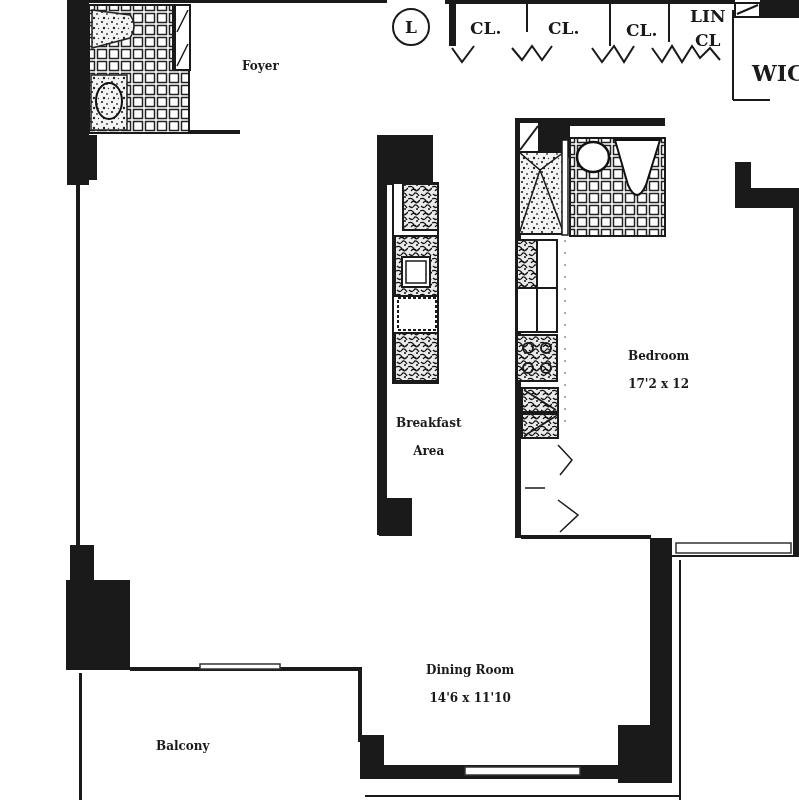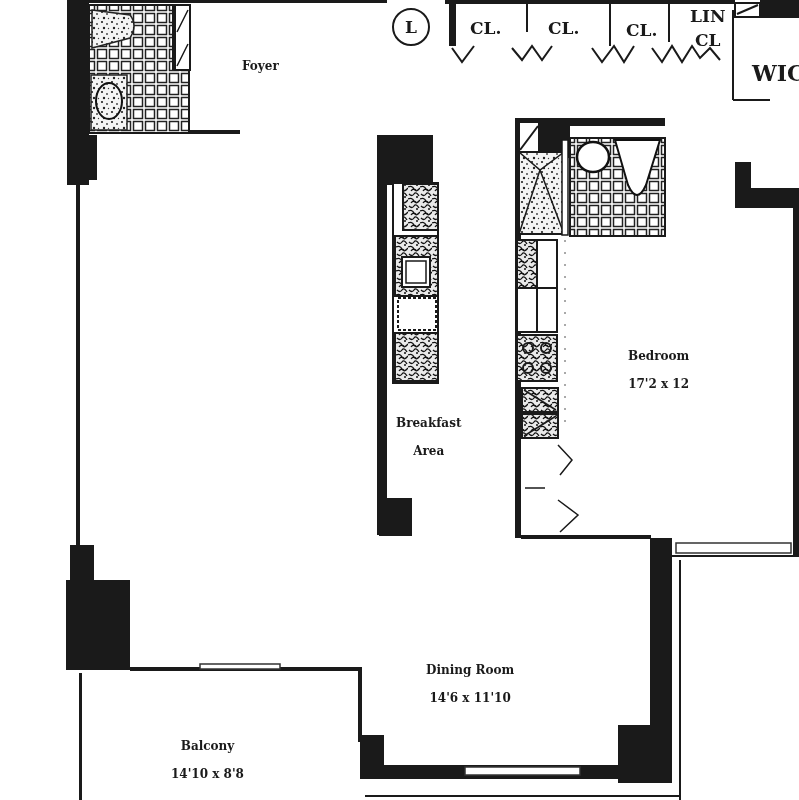--- a/index.html
+++ b/index.html
@@ -192,7 +192,7 @@
   <span class="dim">14'6 x 11'10</span>
 </div>
 
-<div class="lbl" style="left:171px; top:732px;">
+<div class="lbl" style="left:156px; top:732px;">
   <span class="dim">Balcony</span>
   <span class="dim">14'10 x 8'8</span>
 </div>

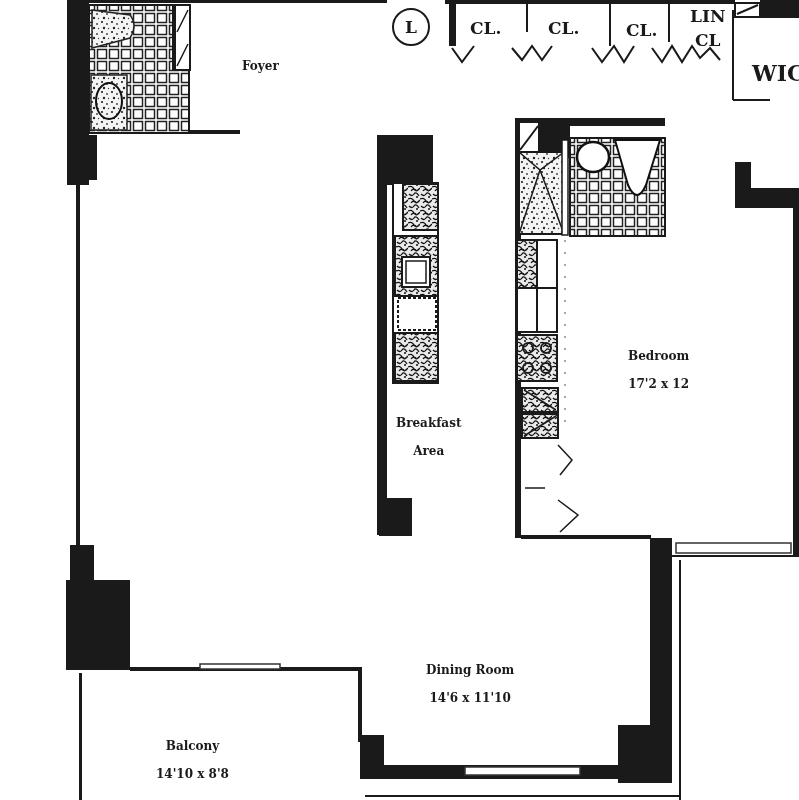--- a/index.html
+++ b/index.html
@@ -194,7 +194,6 @@
 
 <div class="lbl" style="left:156px; top:732px;">
   <span class="dim">Balcony</span>
-  <span class="dim">14'10 x 8'8</span>
 </div>
 
 </body></html>

